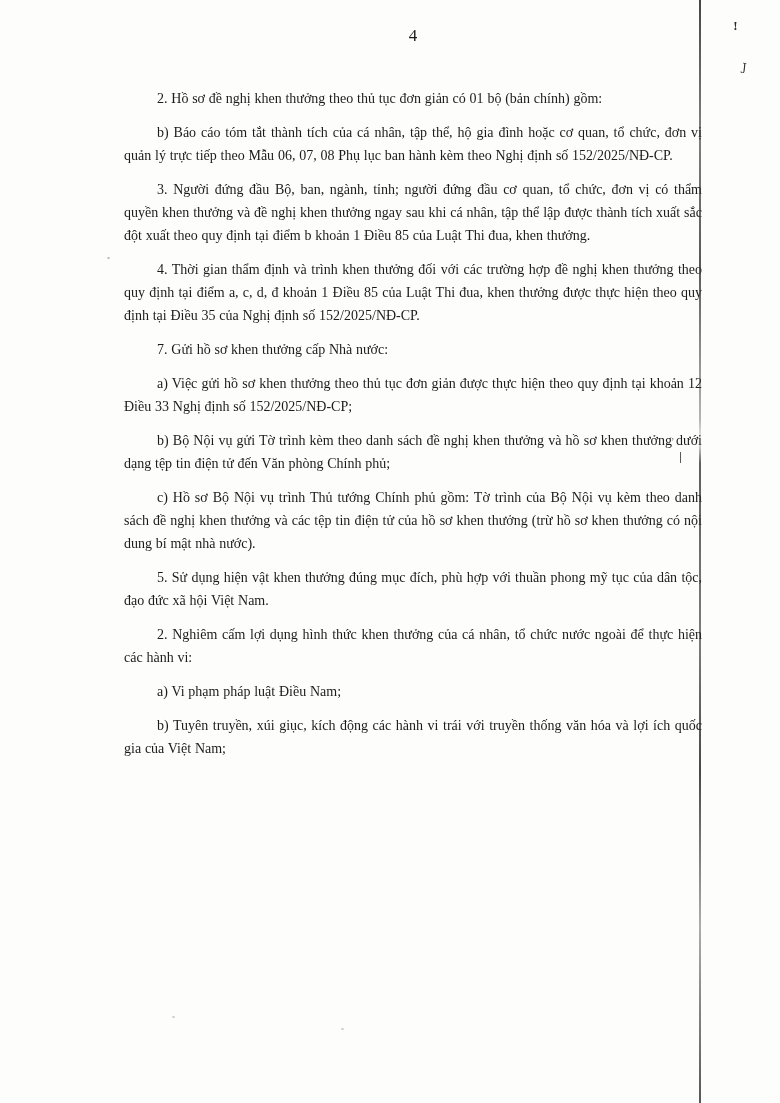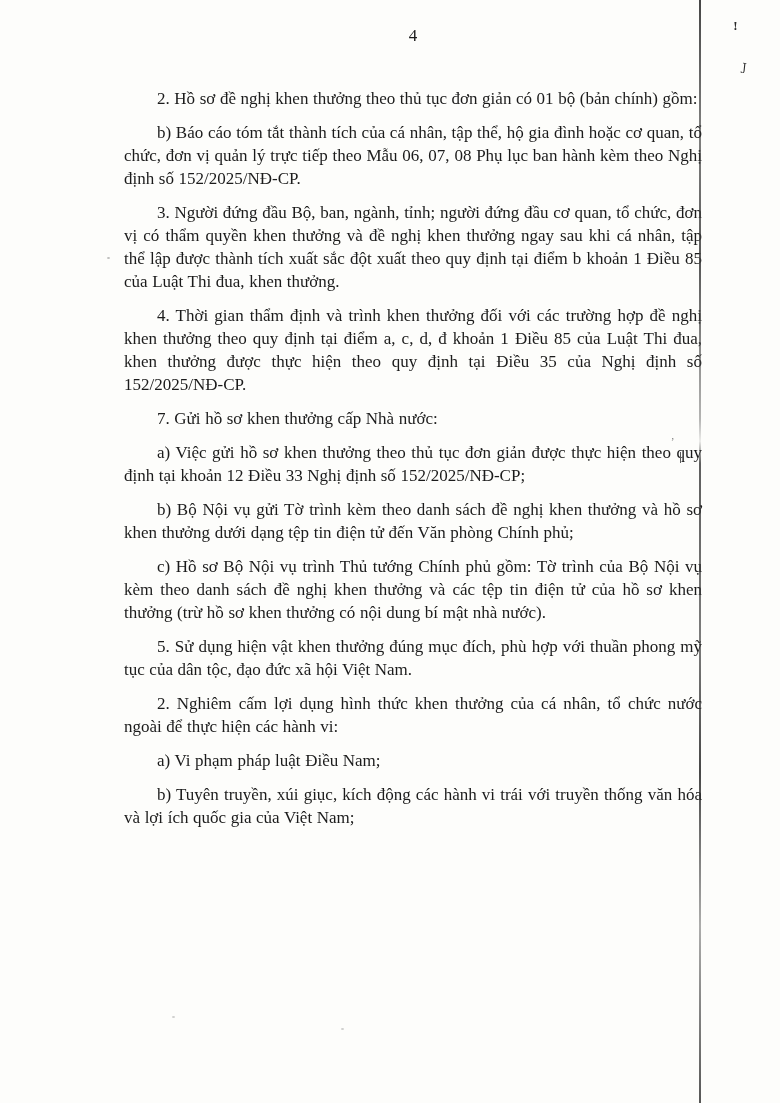--- a/index.html
+++ b/index.html
@@ -21,7 +21,7 @@
   }
   .content p {
     margin:11px 0 0 0;
-    font-size:17px; line-height:23px;
+    font-size:14px; line-height:23px;
     text-align:justify;
     text-indent:33px;
     word-spacing:0.02em;

